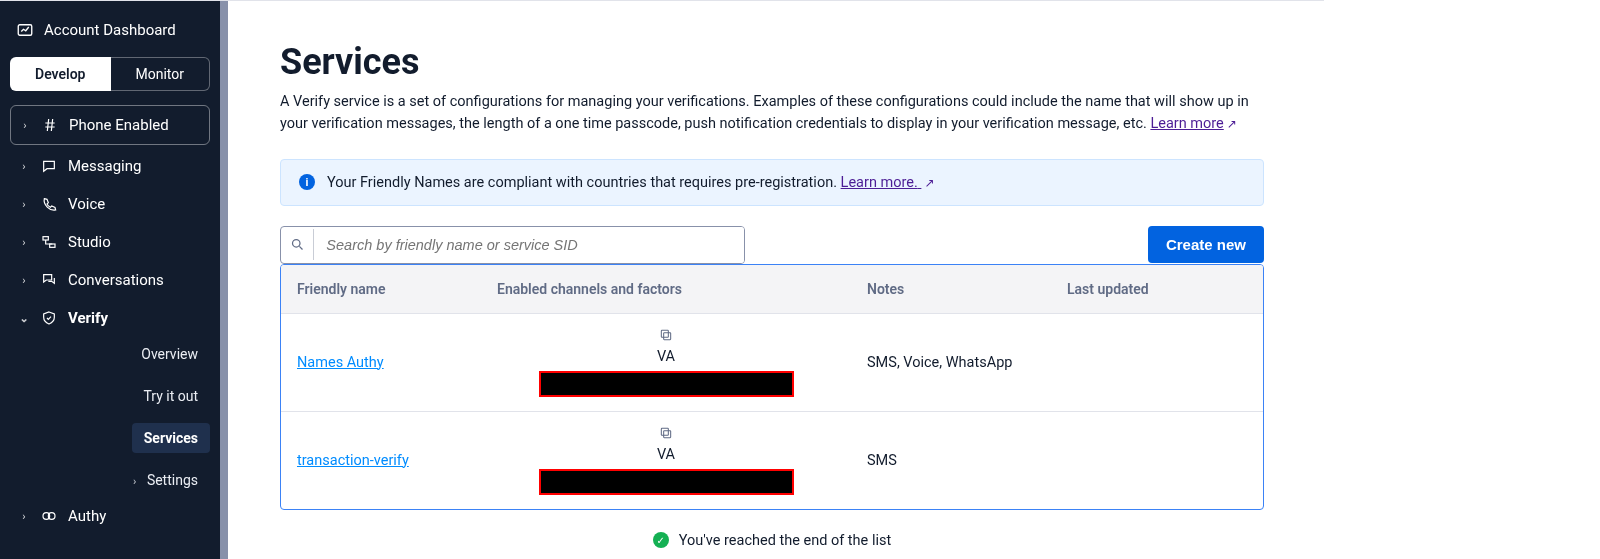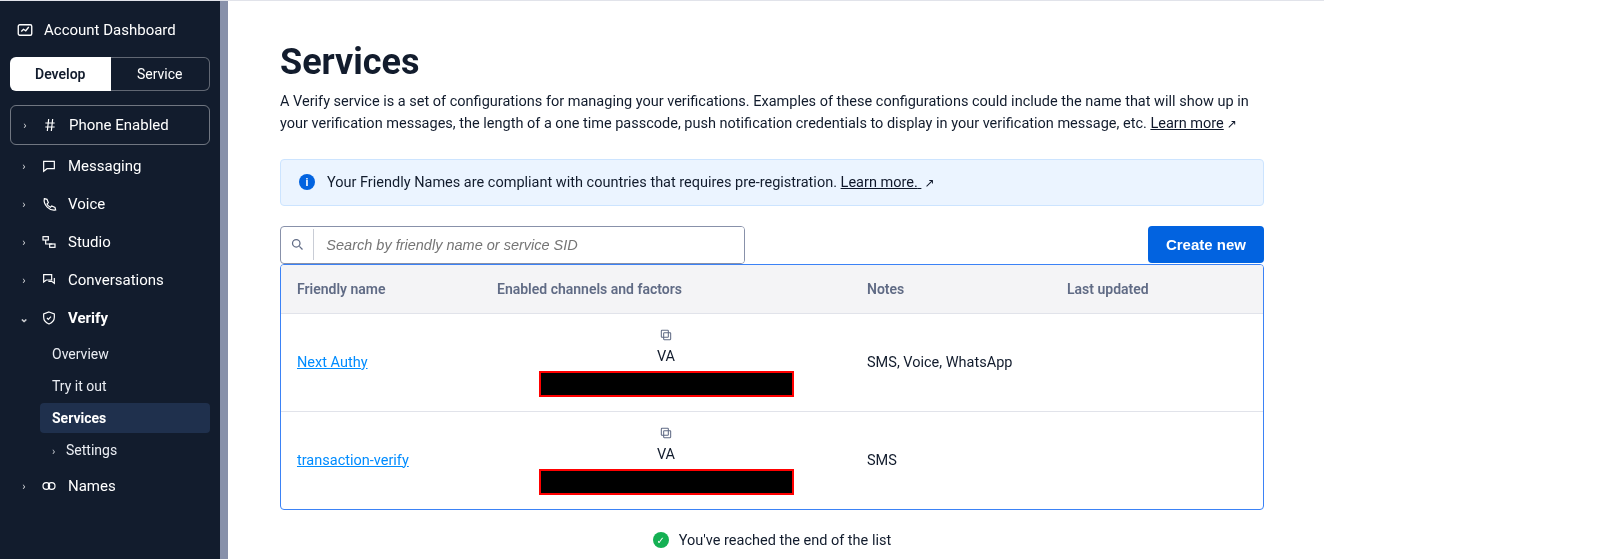--- a/index.html
+++ b/index.html
@@ -68,7 +68,7 @@
 
     <div class="tabs">
       <div class="tab active">Develop</div>
-      <div class="tab inactive">Service</div>
+      <div class="tab inactive">Monitor</div>
     </div>
 
     <div class="nav-item boxed">

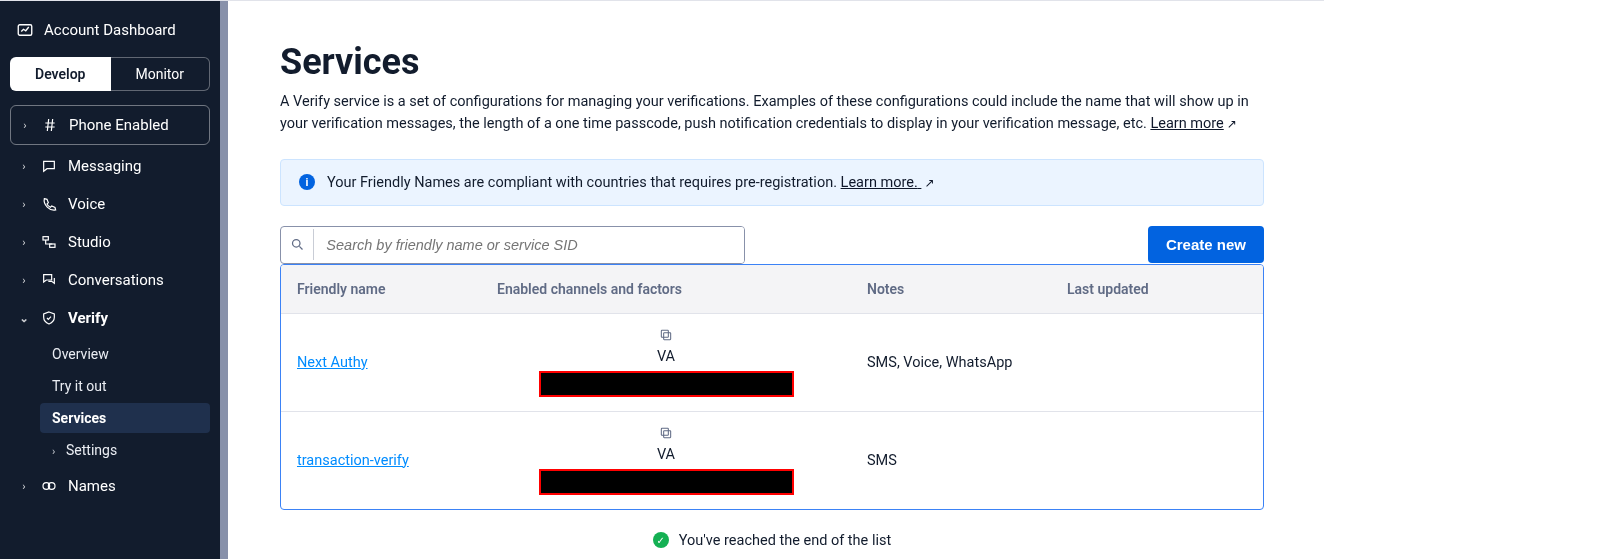--- a/index.html
+++ b/index.html
@@ -26,7 +26,7 @@
 .main::before { content: ""; position: absolute; left: 0; top: 0; bottom: 0; width: 8px; background: #8891aa; }
 h1 { font-size: 36px; font-weight: 700; margin-bottom: 8px; }
 .desc { font-size: 14.5px; color: #121c2d; line-height: 1.5; max-width: 1170px; }
-.desc a, .banner a { color: #0f172a; text-decoration: underline; }
+.desc a, .banner a { color: #4c1d95; text-decoration: underline; }
 .ext-icon { display: inline-block; margin-left: 3px; font-size: 12px; }
 .banner { margin-top: 24px; background: #ebf4ff; border: 1px solid #cce4ff; border-radius: 4px; padding: 14px 18px; display: flex; align-items: center; gap: 12px; font-size: 14.5px; }
 .banner .info-icon { width: 16px; height: 16px; border-radius: 50%; background: #0263e0; color: #fff; display: flex; align-items: center; justify-content: center; font-size: 11px; font-weight: 700; }

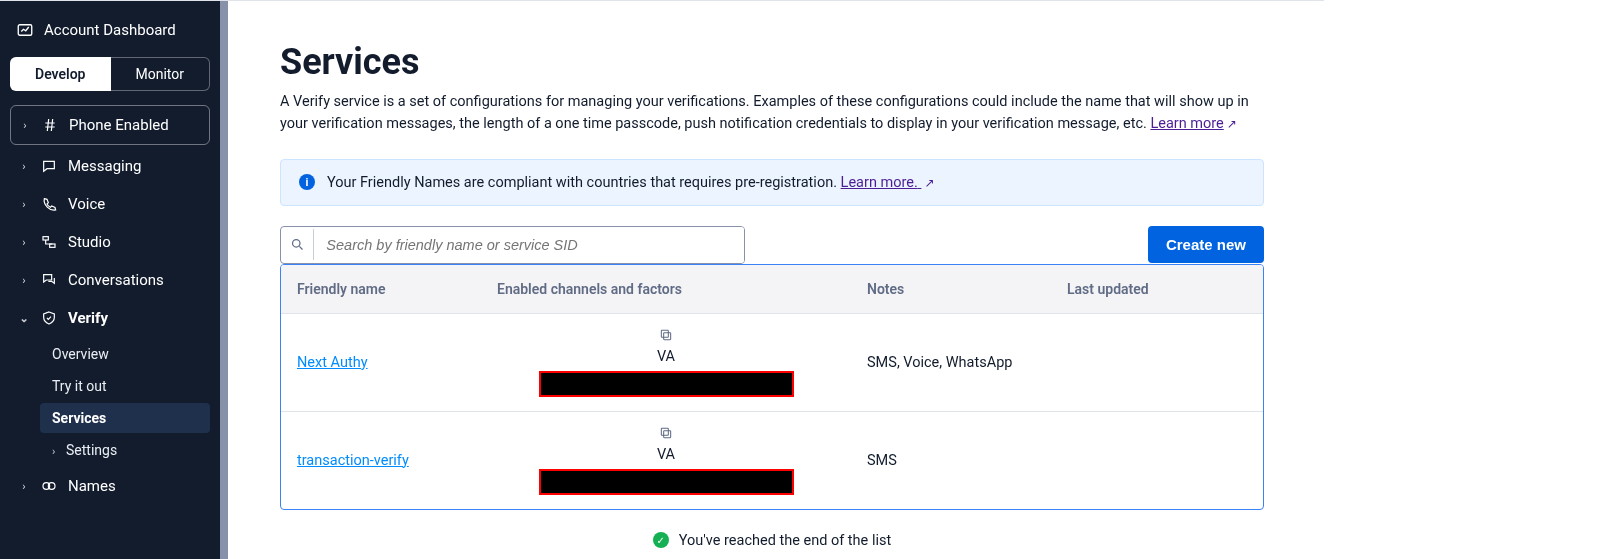--- a/index.html
+++ b/index.html
@@ -18,7 +18,7 @@
 .nav-item .icon { width: 18px; display: flex; align-items: center; justify-content: center; }
 .nav-item.boxed { border: 1px solid #ffffff66; border-radius: 6px; padding: 10px 8px; }
 .nav-item.bold { font-weight: 700; }
-.subnav { padding-left: 30px; display: flex; flex-direction: column; gap: 2px; }
+.subnav { padding-left: 30px; display: flex; flex-direction: column; gap: 12px; align-items: flex-end; }
 .sub-item { padding: 7px 12px; font-size: 14px; color: #eaedf3; border-radius: 4px; cursor: pointer; }
 .sub-item.active { background: #1f304d; font-weight: 700; color: #fff; }
 .sub-item .subchev { display: inline-block; width: 14px; font-size: 11px; opacity: .8; }

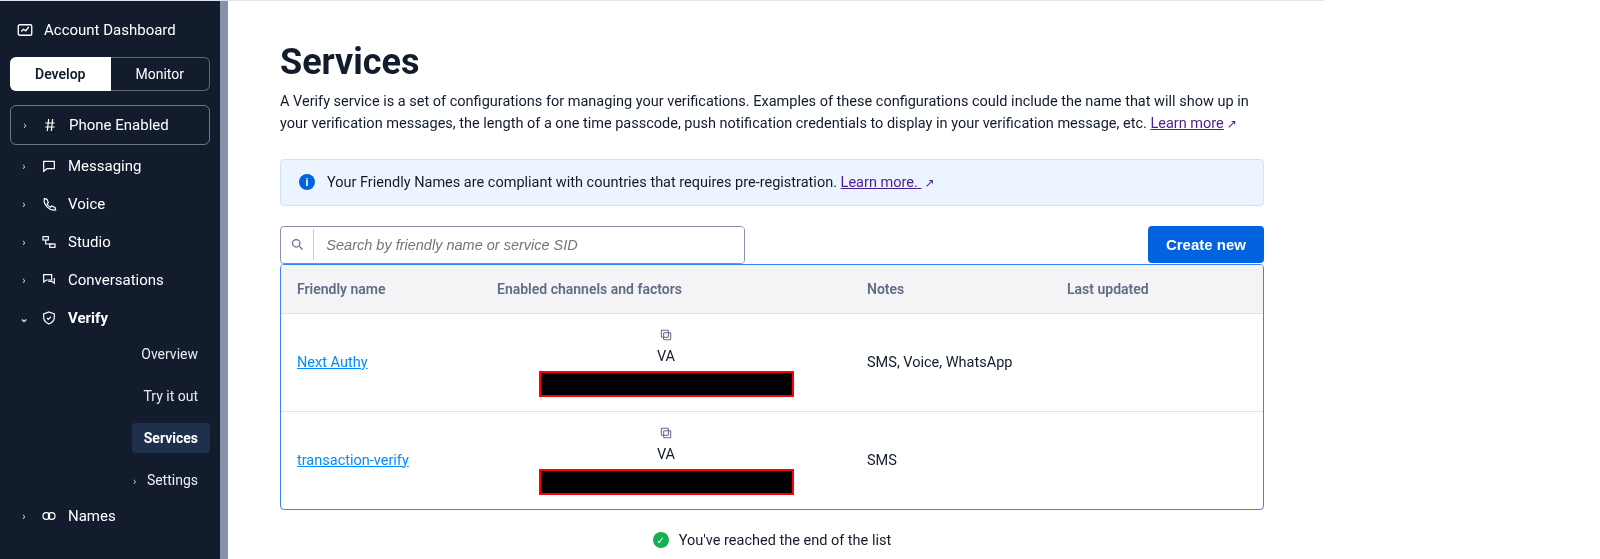--- a/index.html
+++ b/index.html
@@ -192,7 +192,7 @@
       </div>
 
       <div class="trow">
-        <div class="td"><a href="#">Next Authy</a></div>
+        <div class="td"><a href="#">Names Authy</a></div>
         <div class="td sid-cell">
           <span class="copy-icon">
             <svg width="14" height="14" viewBox="0 0 24 24" fill="none" stroke="#606b85" stroke-width="1.8">

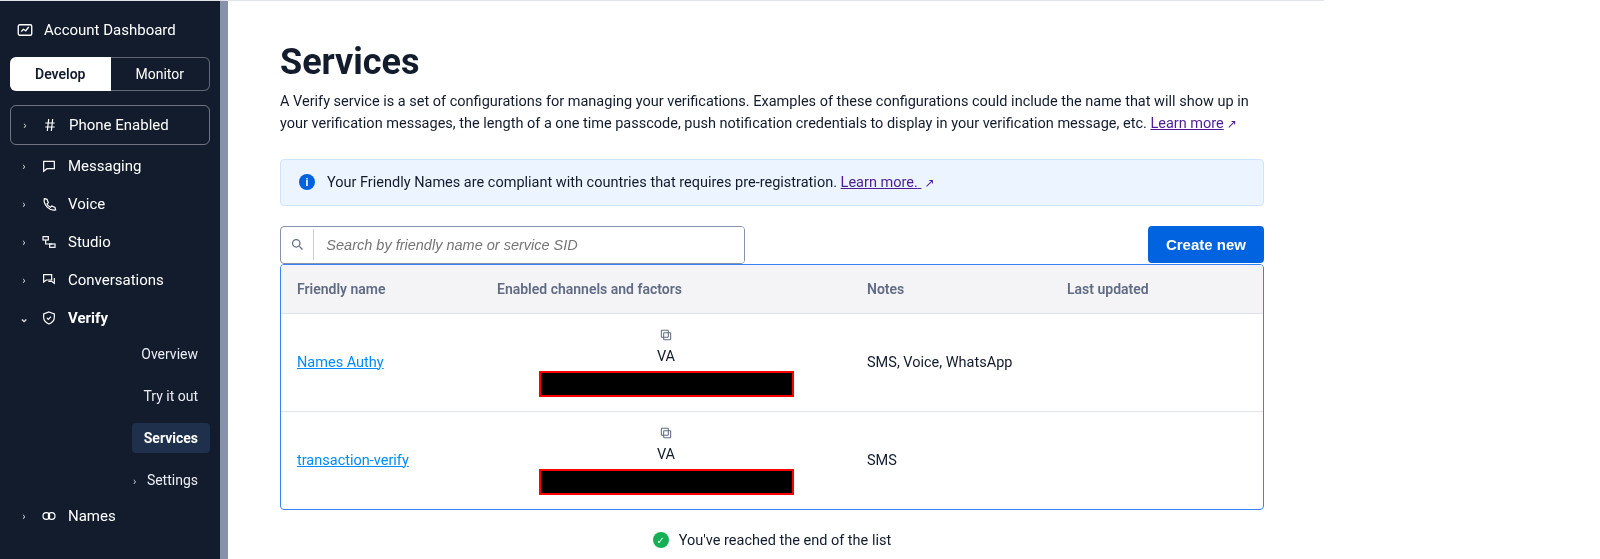--- a/index.html
+++ b/index.html
@@ -150,7 +150,7 @@
             <circle cx="16" cy="12" r="5"></circle>
           </svg>
       </span>
-      <span>Names</span>
+      <span>Authy</span>
     </div>
   </aside>
 

